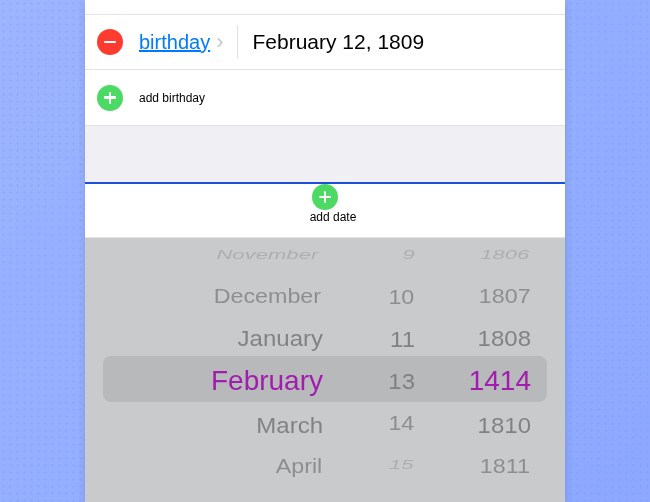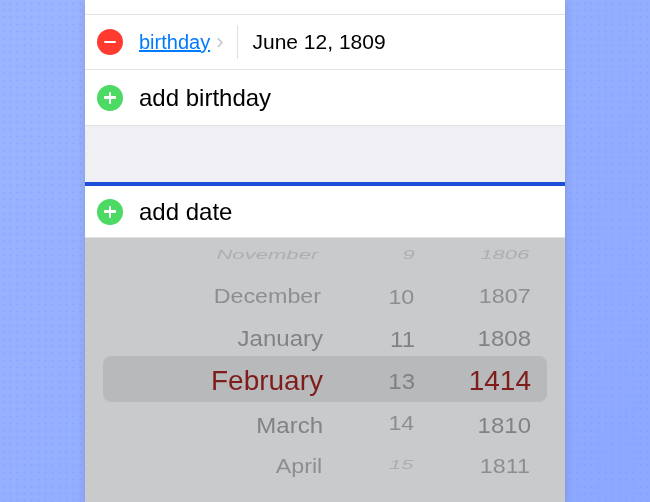--- a/index.html
+++ b/index.html
@@ -107,7 +107,7 @@
     <span class="linklabel">birthday</span>
     <span class="chev">›</span>
     <div class="divider"></div>
-    <span class="value">June 12, 1809</span>
+    <span class="value">February 12, 1809</span>
   </div>
 
   <div class="row">

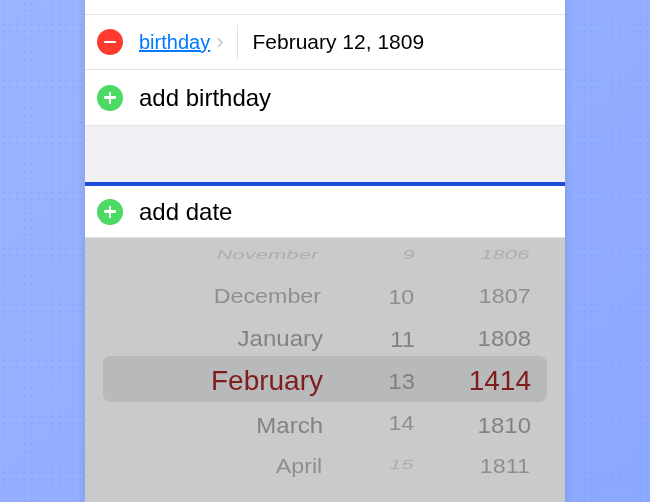--- a/index.html
+++ b/index.html
@@ -63,7 +63,7 @@
       color:#000;font-size:21px;
     }
     .plainlabel{
-      color:#000;font-size:24px;margin-left:16px;
+      color:#000;font-size:12px;margin-left:16px;
     }
     .gap{height:56px;background:#efeff4;}
     .picker{

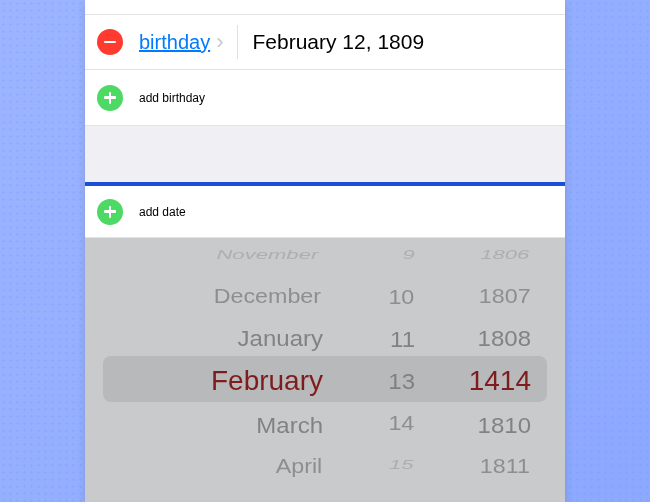--- a/index.html
+++ b/index.html
@@ -117,7 +117,7 @@
 
   <div class="gap"></div>
 
-  <div class="row" style="border-top:4px solid #1d4ed8;">
+  <div class="row" style="border-top:2px solid #1d4ed8;flex-direction:column;">
     <div class="circle plus"></div>
     <span class="plainlabel">add date</span>
   </div>

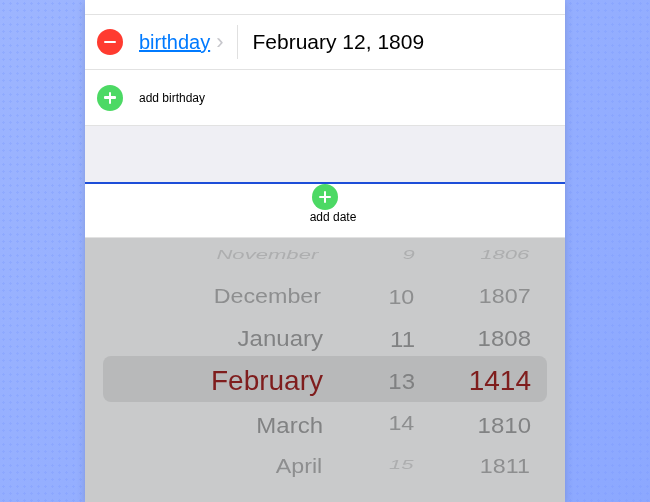--- a/index.html
+++ b/index.html
@@ -84,7 +84,7 @@
     .r0{transform:scaleY(.55) scaleX(.92);opacity:.35;font-style:italic;margin-top:4px;}
     .r1{transform:scaleY(.82) scaleX(.97);opacity:.75;}
     .r2{transform:scaleY(.94);opacity:.9;}
-    .r3{color:#7f1d1d;font-size:28px;height:46px;}
+    .r3{color:#a21caf;font-size:28px;height:46px;}
     .r4{transform:scaleY(.94);opacity:.9;}
     .r5{transform:scaleY(.82) scaleX(.97);opacity:.75;}
     .r6{transform:scaleY(.55) scaleX(.92);opacity:.35;font-style:italic;}

